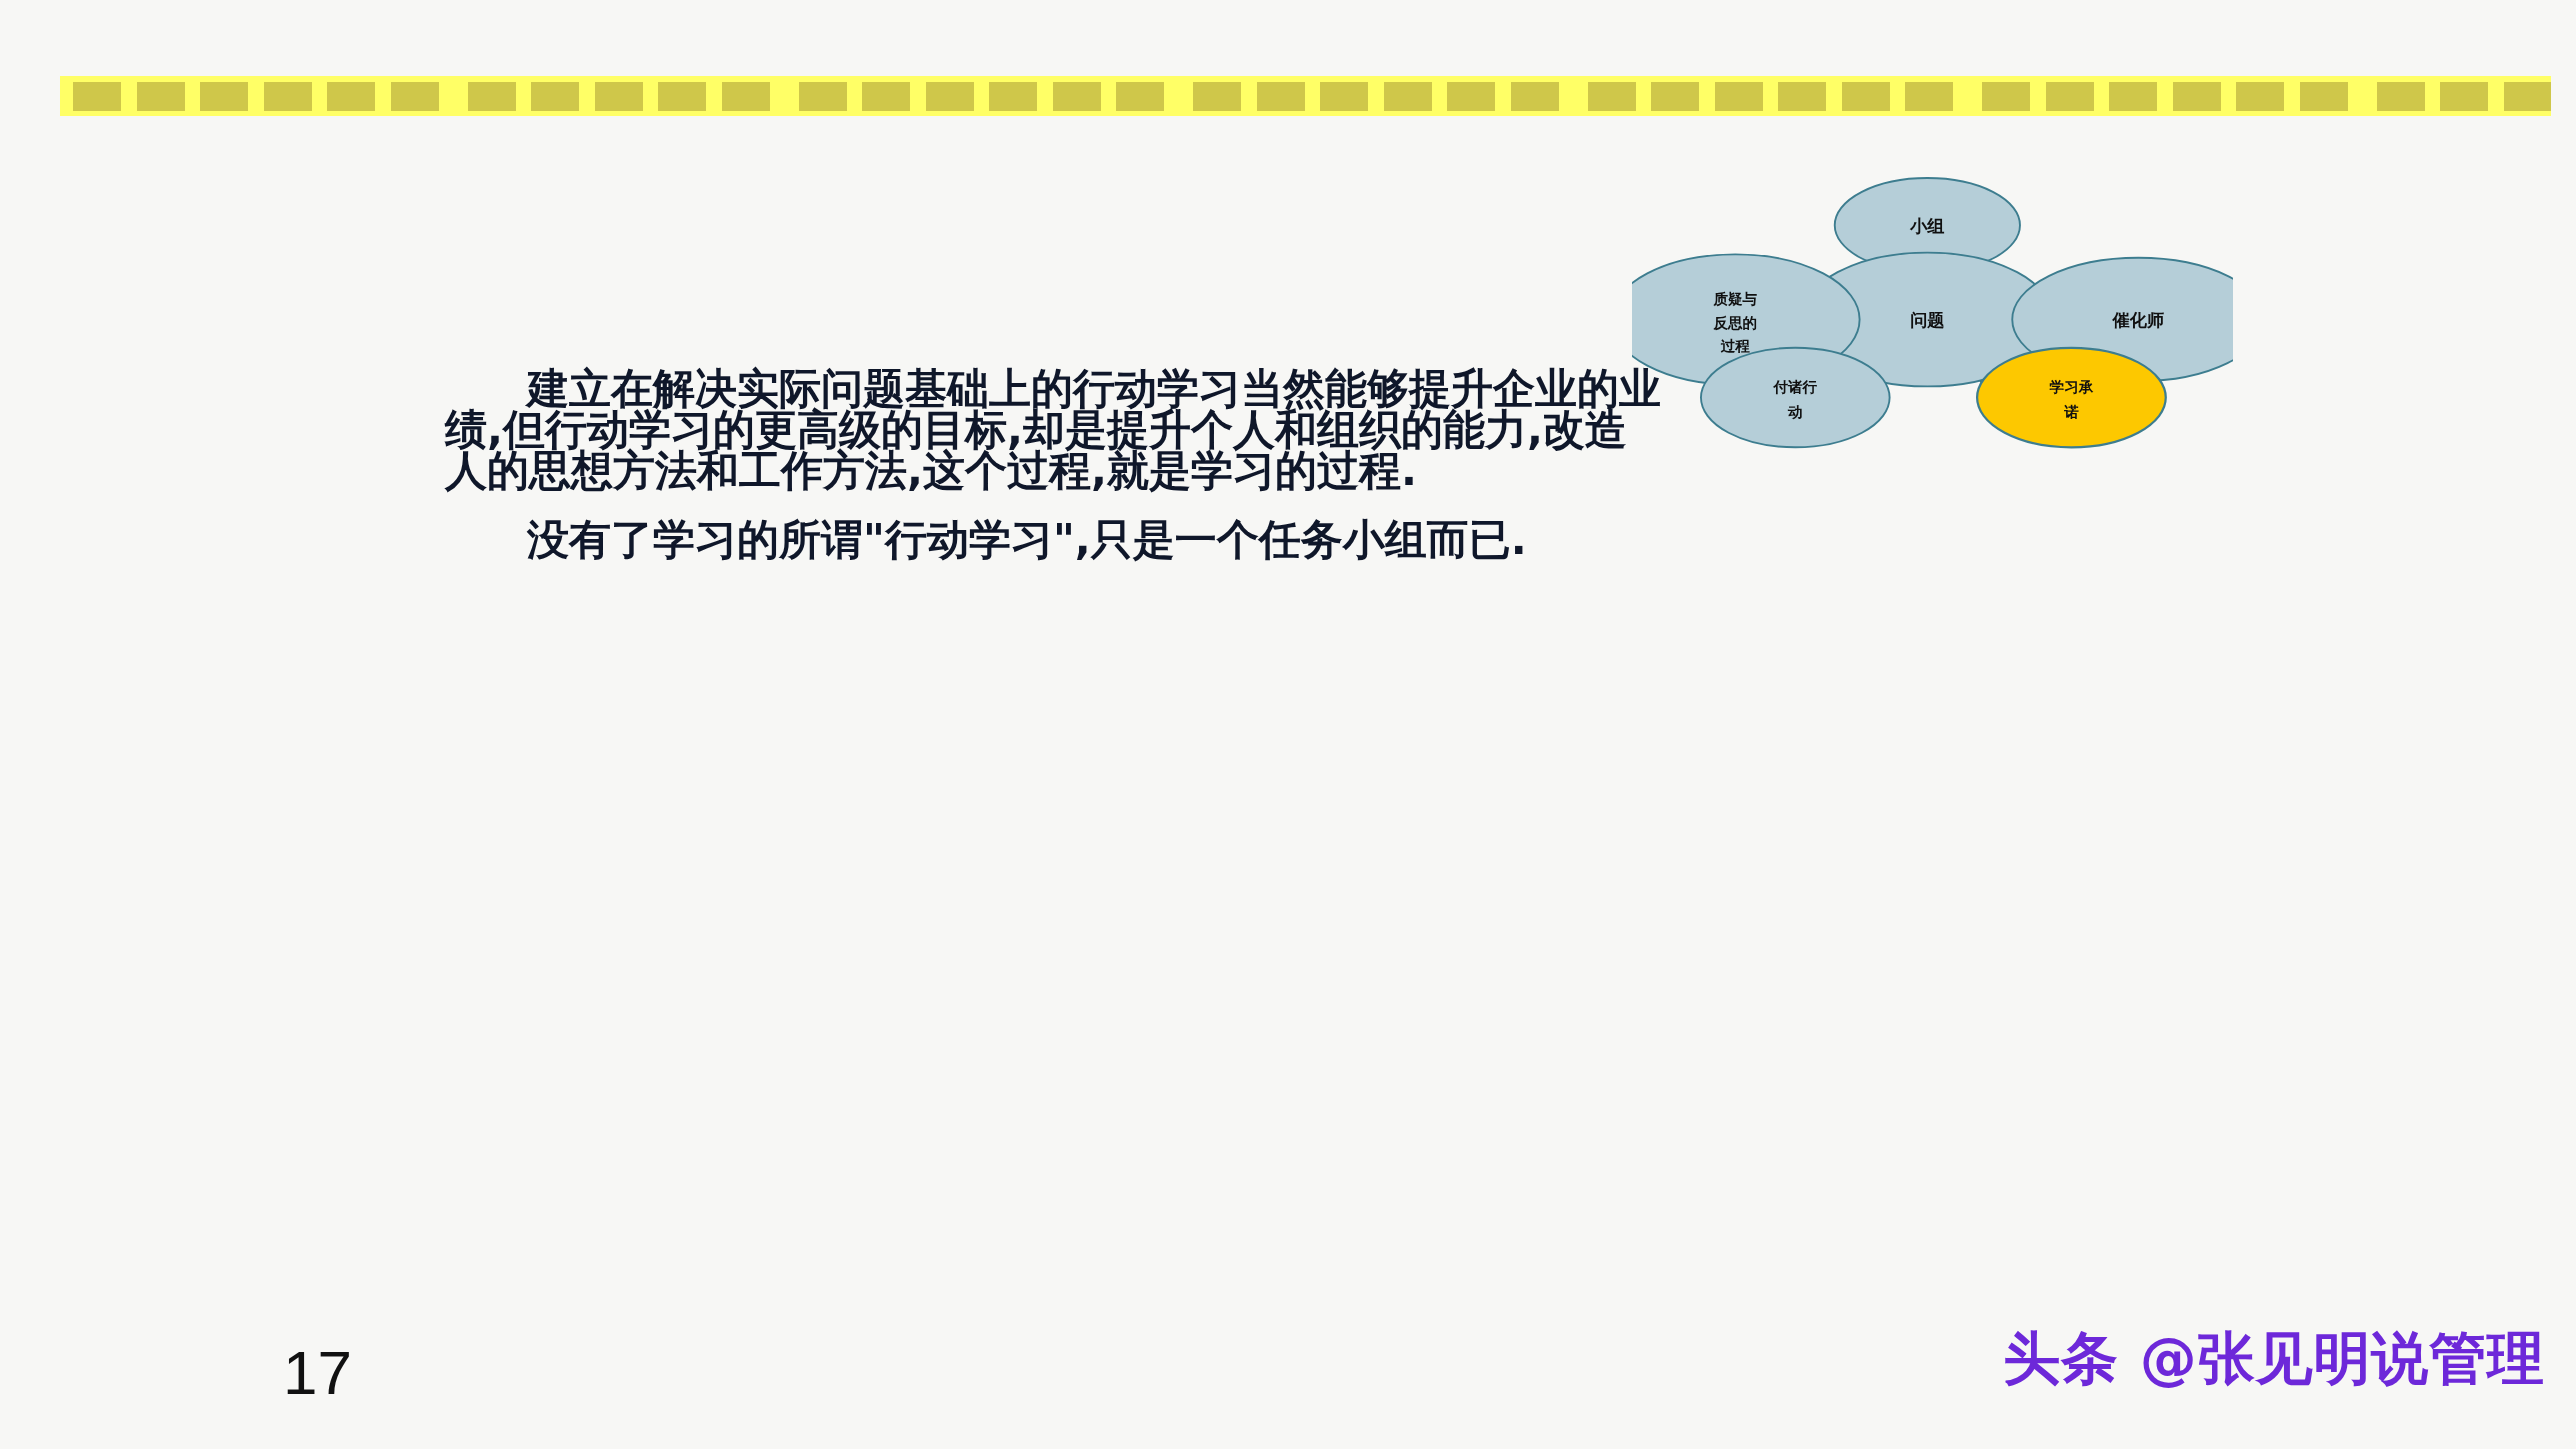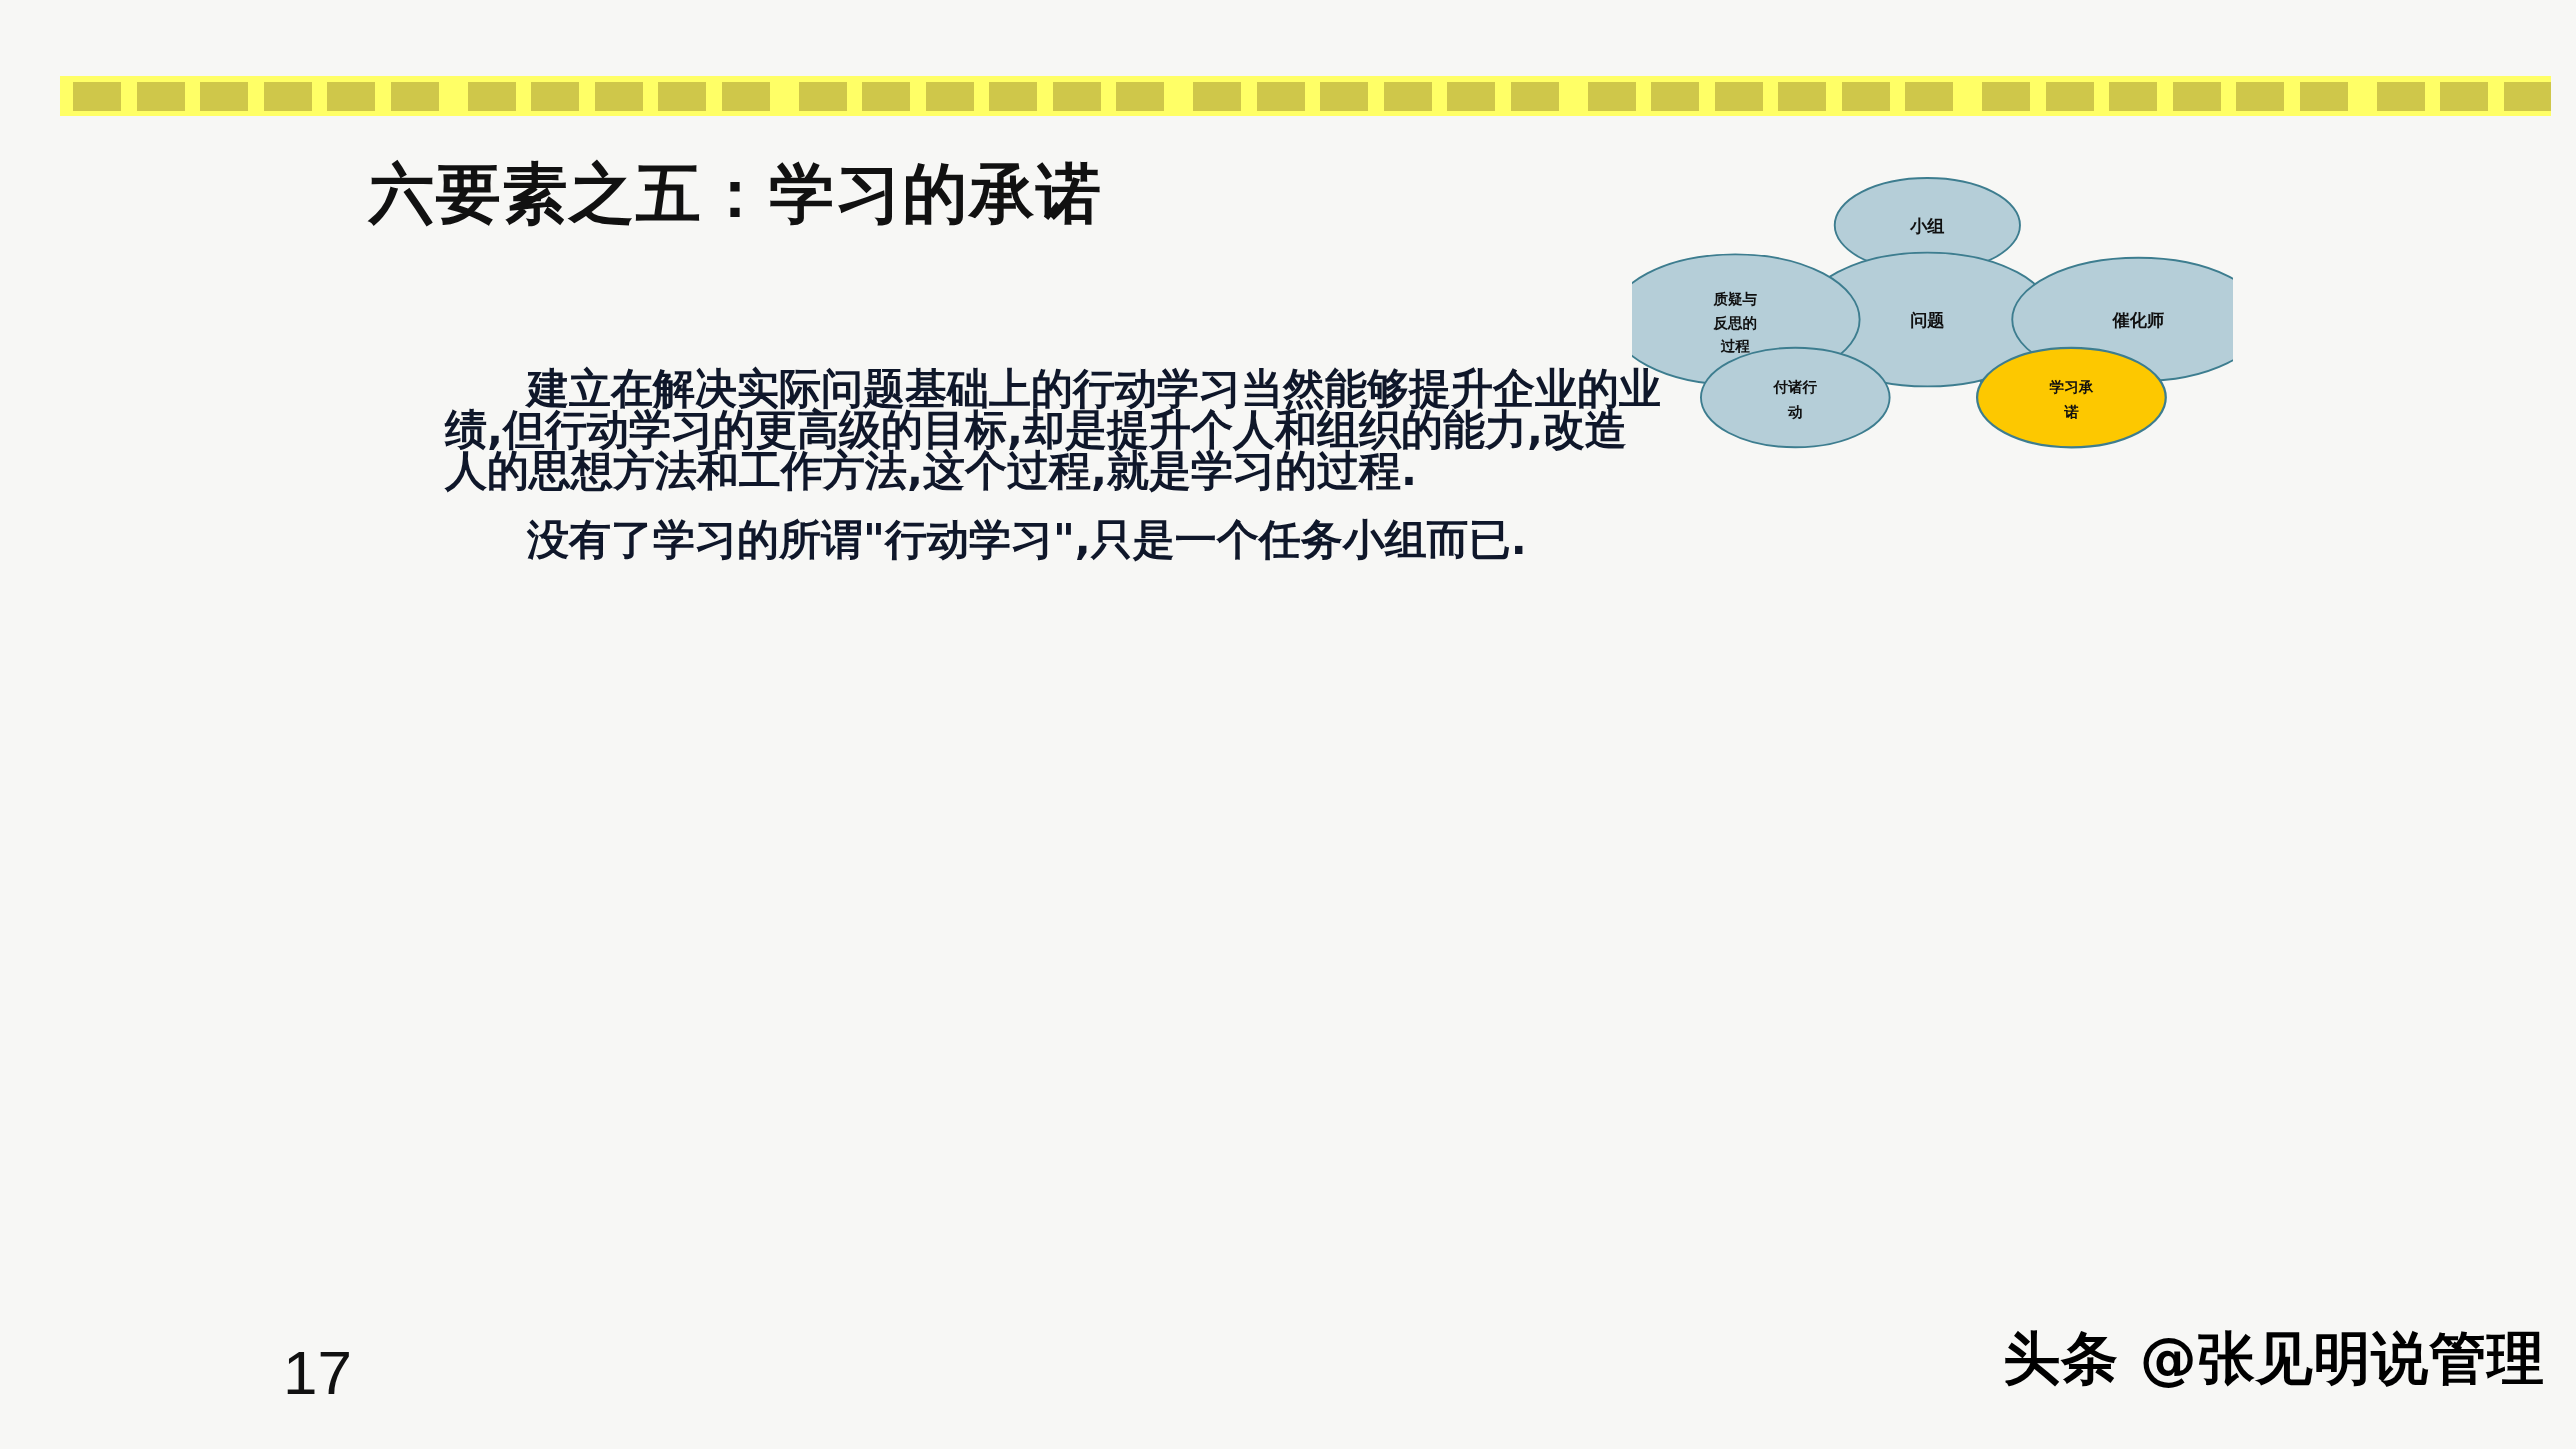--- a/index.html
+++ b/index.html
@@ -182,7 +182,6 @@
       <div class="deco-seg" style="width: 48px; margin-left: 15.5px; background: rgb(207, 199, 74);"></div>
     </div>
 
-  <div id="slide-title">六要素之五：学习的承诺</div>
 
   <div id="body-block">
     <p class="para para-1">建立在解决实际问题基础上的行动学习当然能够提升企业的业绩,但行动学习的更高级的目标,却是提升个人和组织的能力,改造人的思想方法和工作方法,这个过程,就是学习的过程.</p>

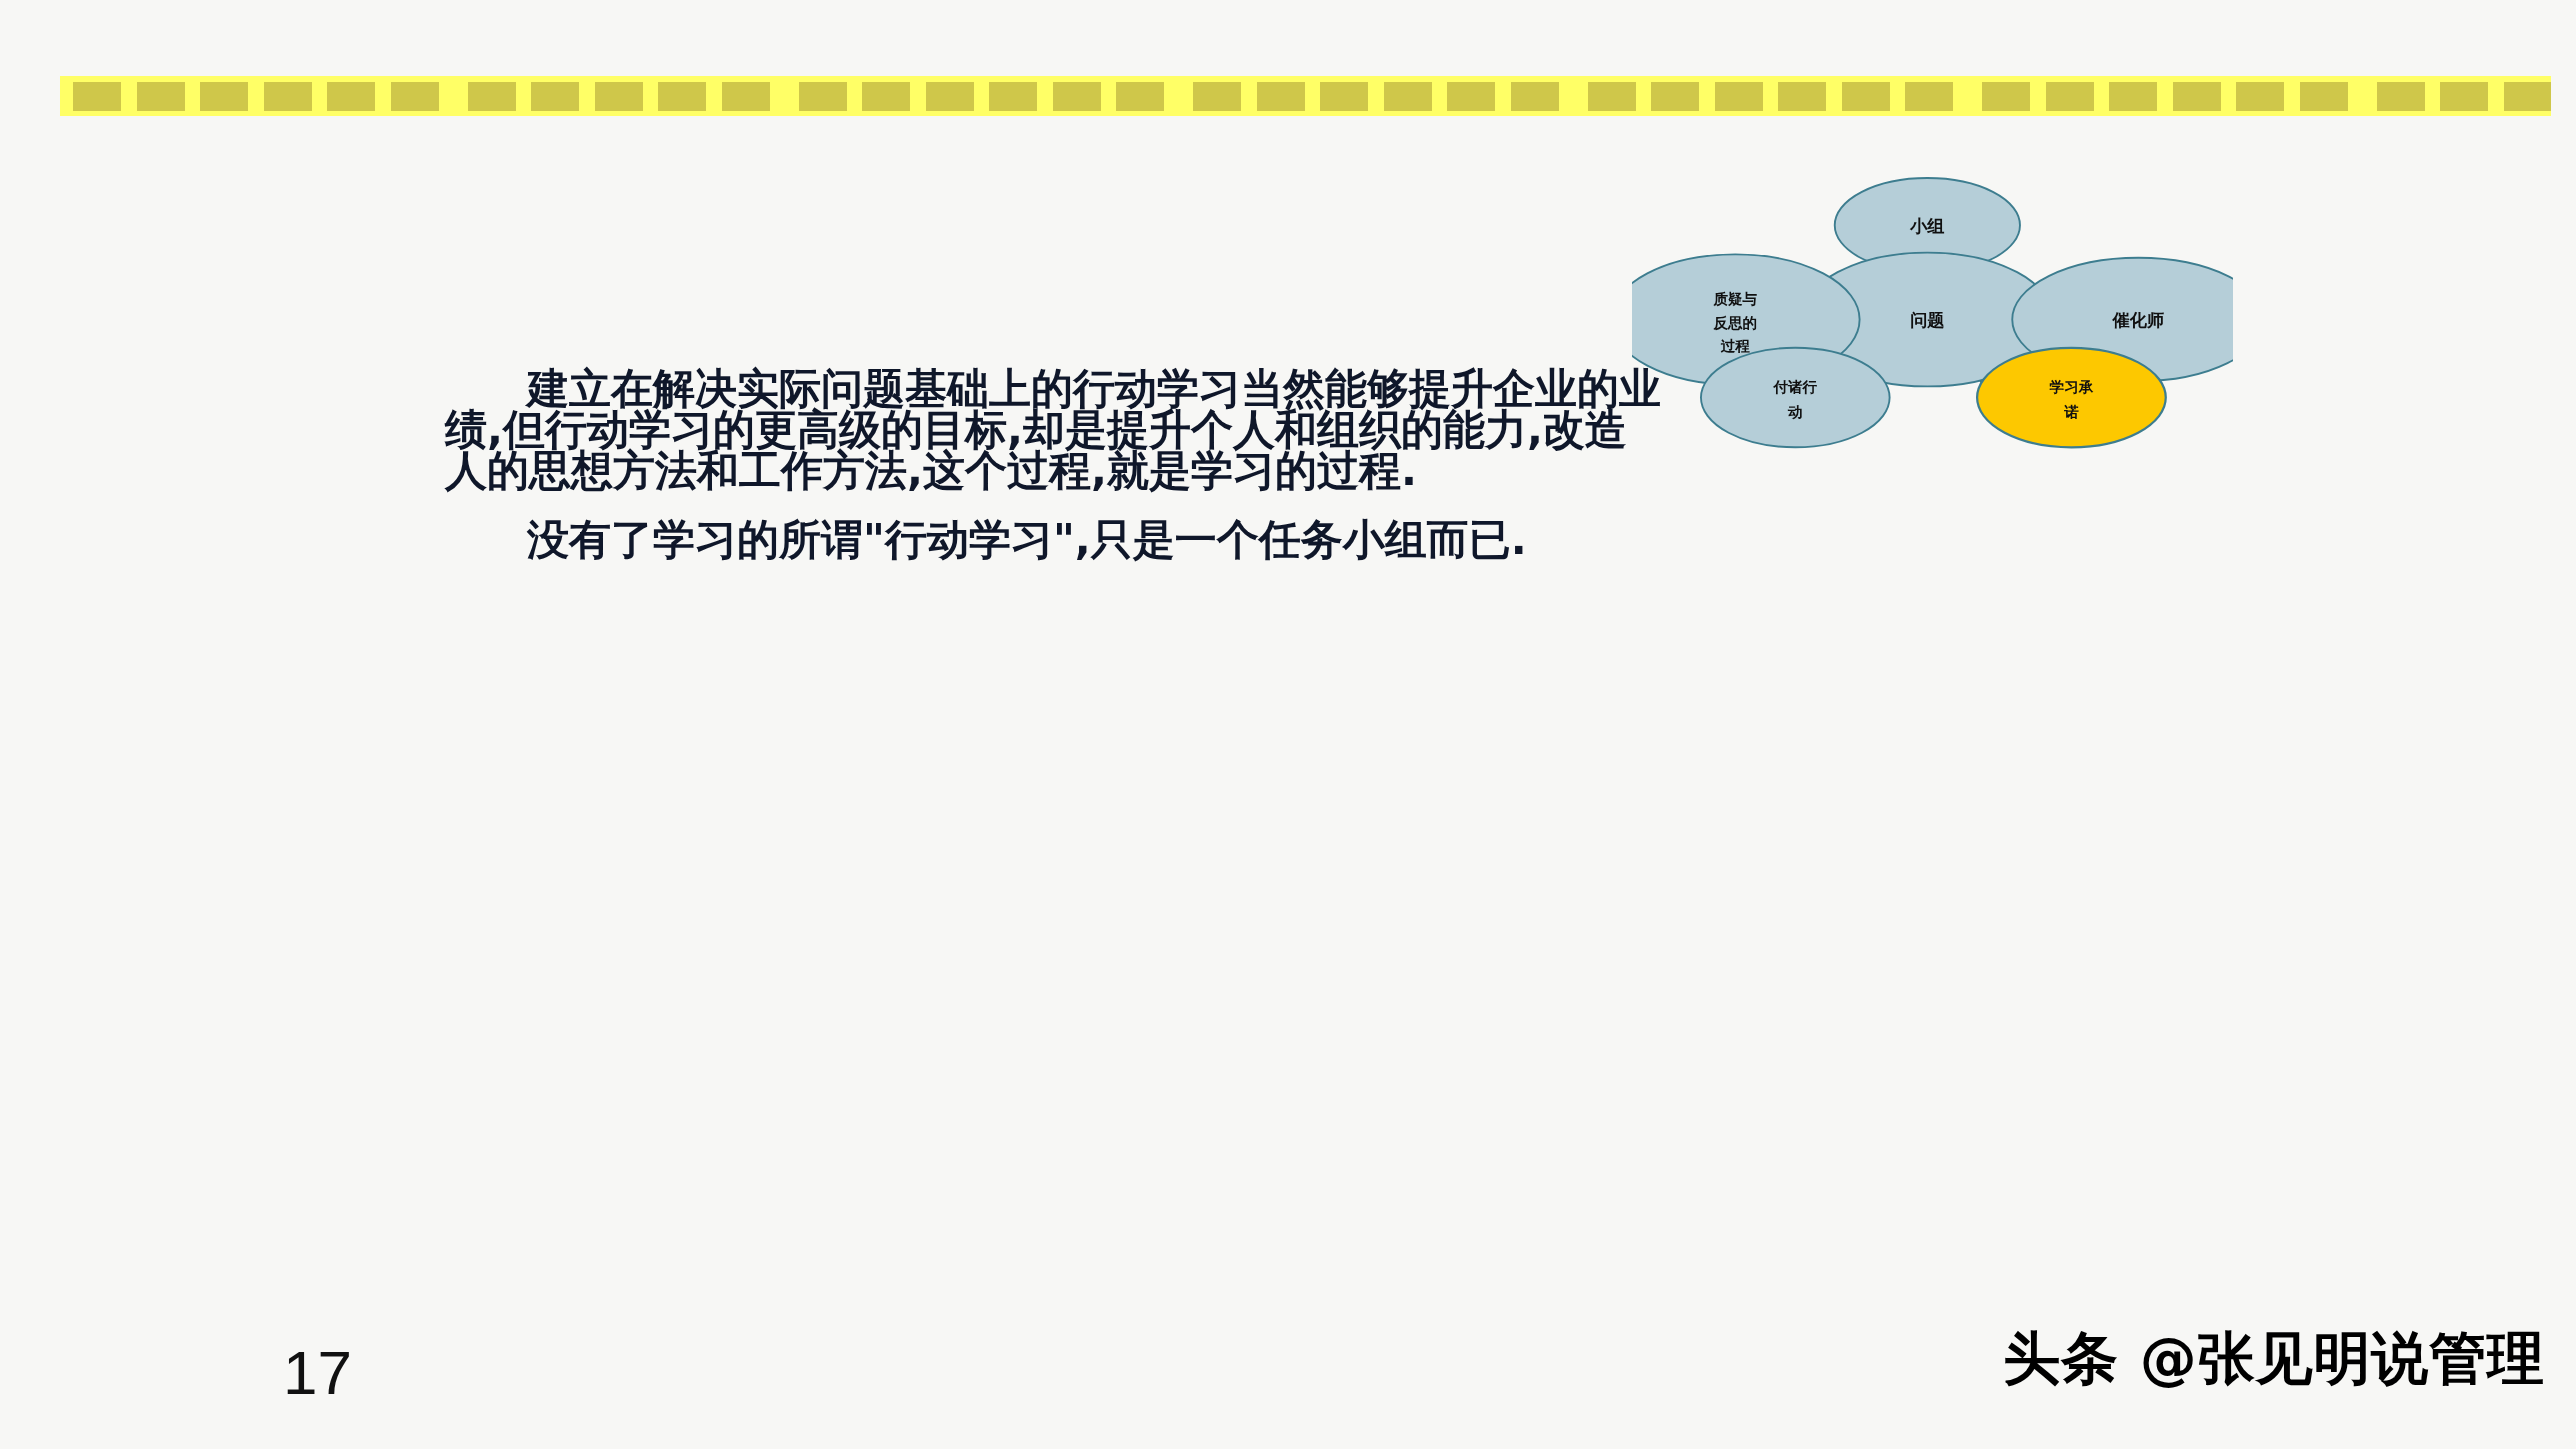--- a/index.html
+++ b/index.html
@@ -130,7 +130,7 @@
     top: 1321px;
     font-size: 57px;
     font-weight: bold;
-    color: #000000;
+    color: #6d28d9;
     white-space: nowrap;
     letter-spacing: 0.9px;
     text-align: right;

